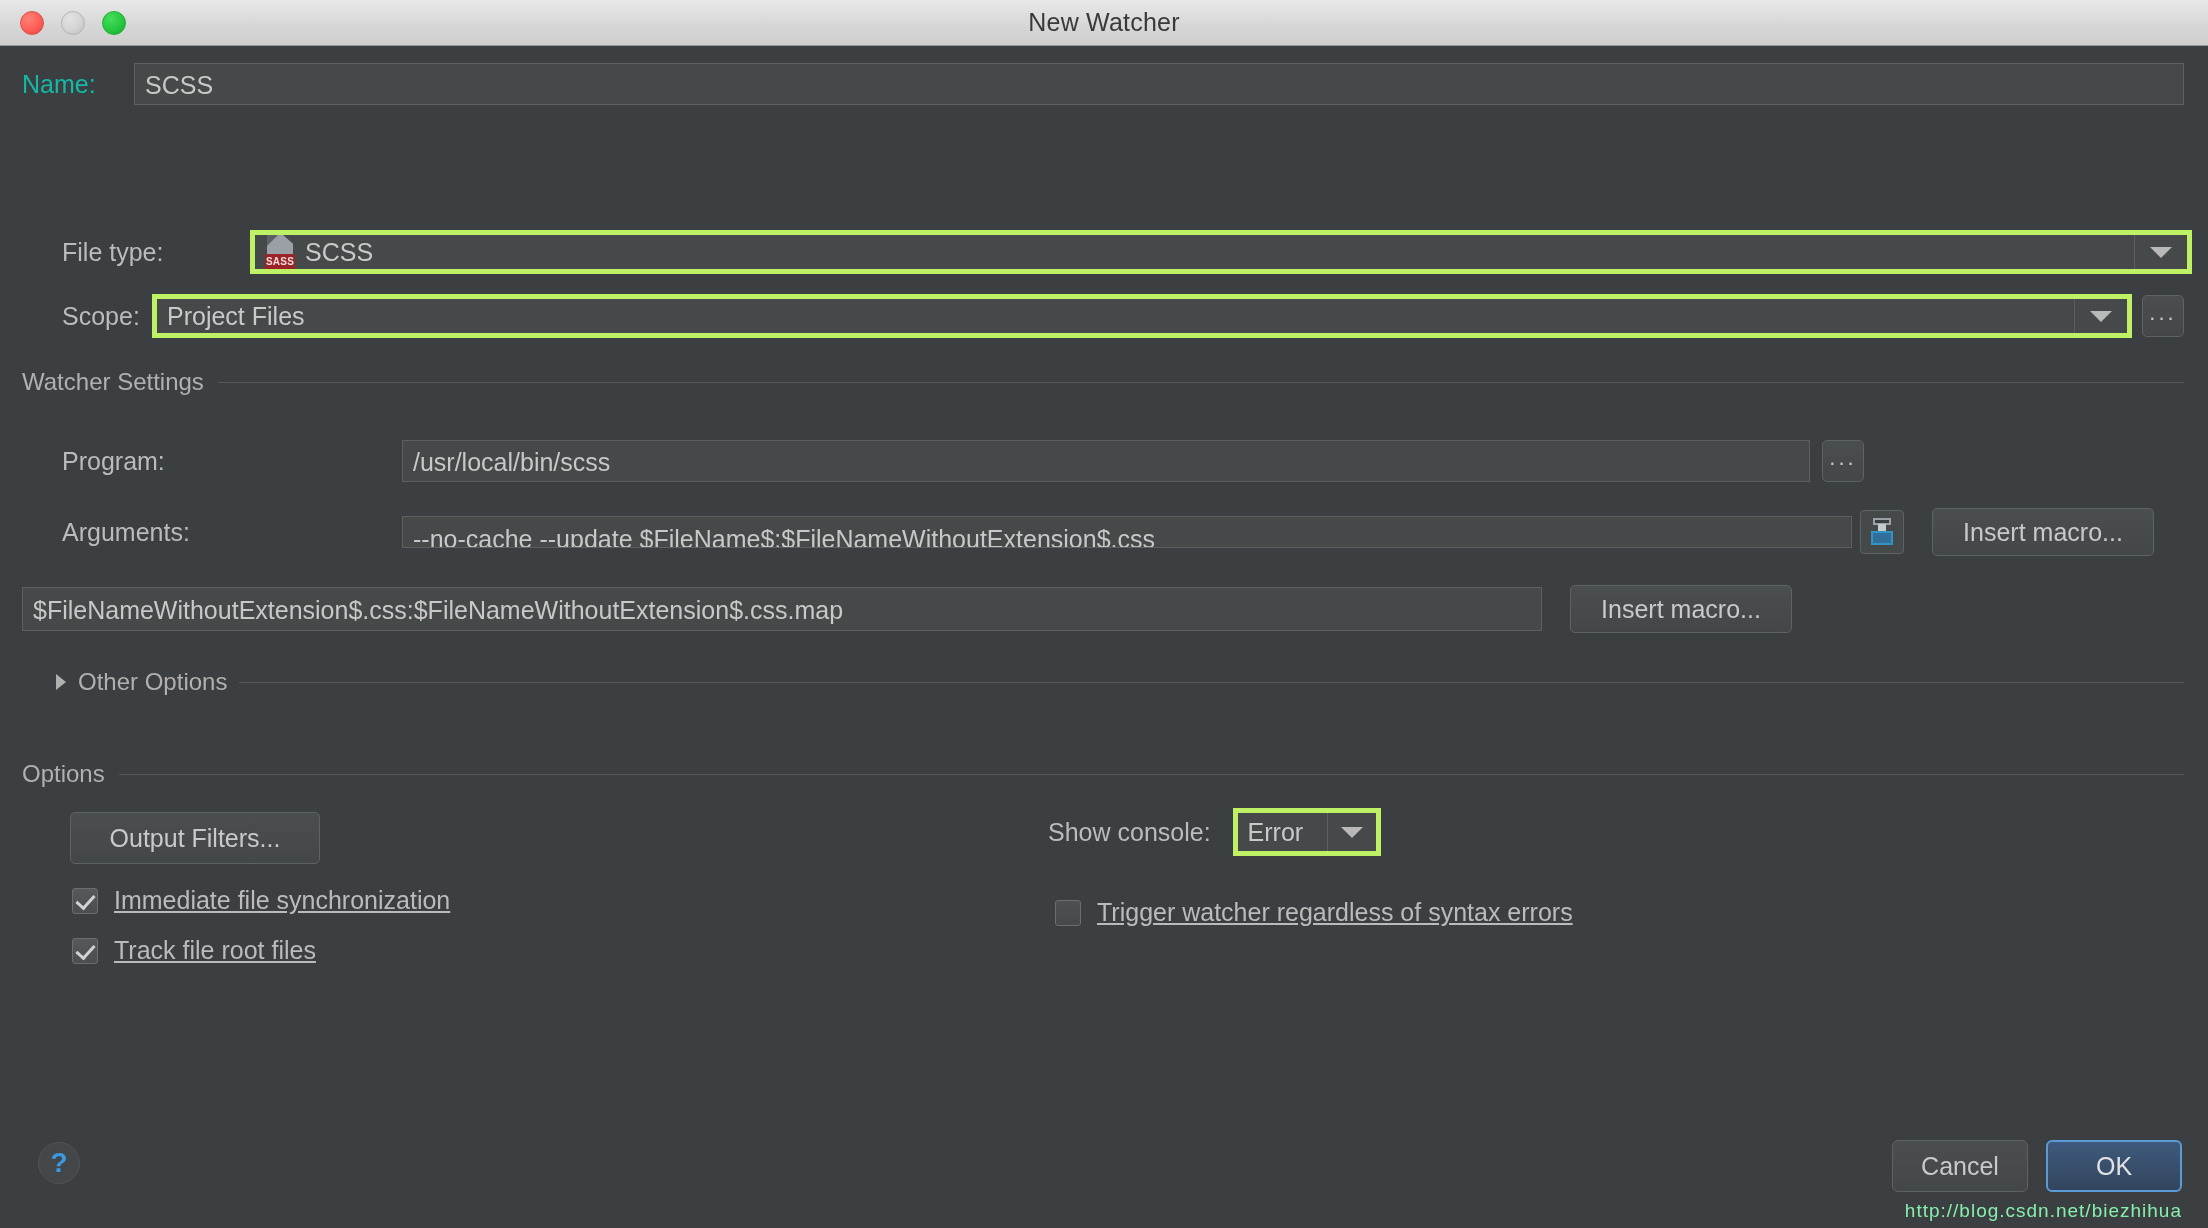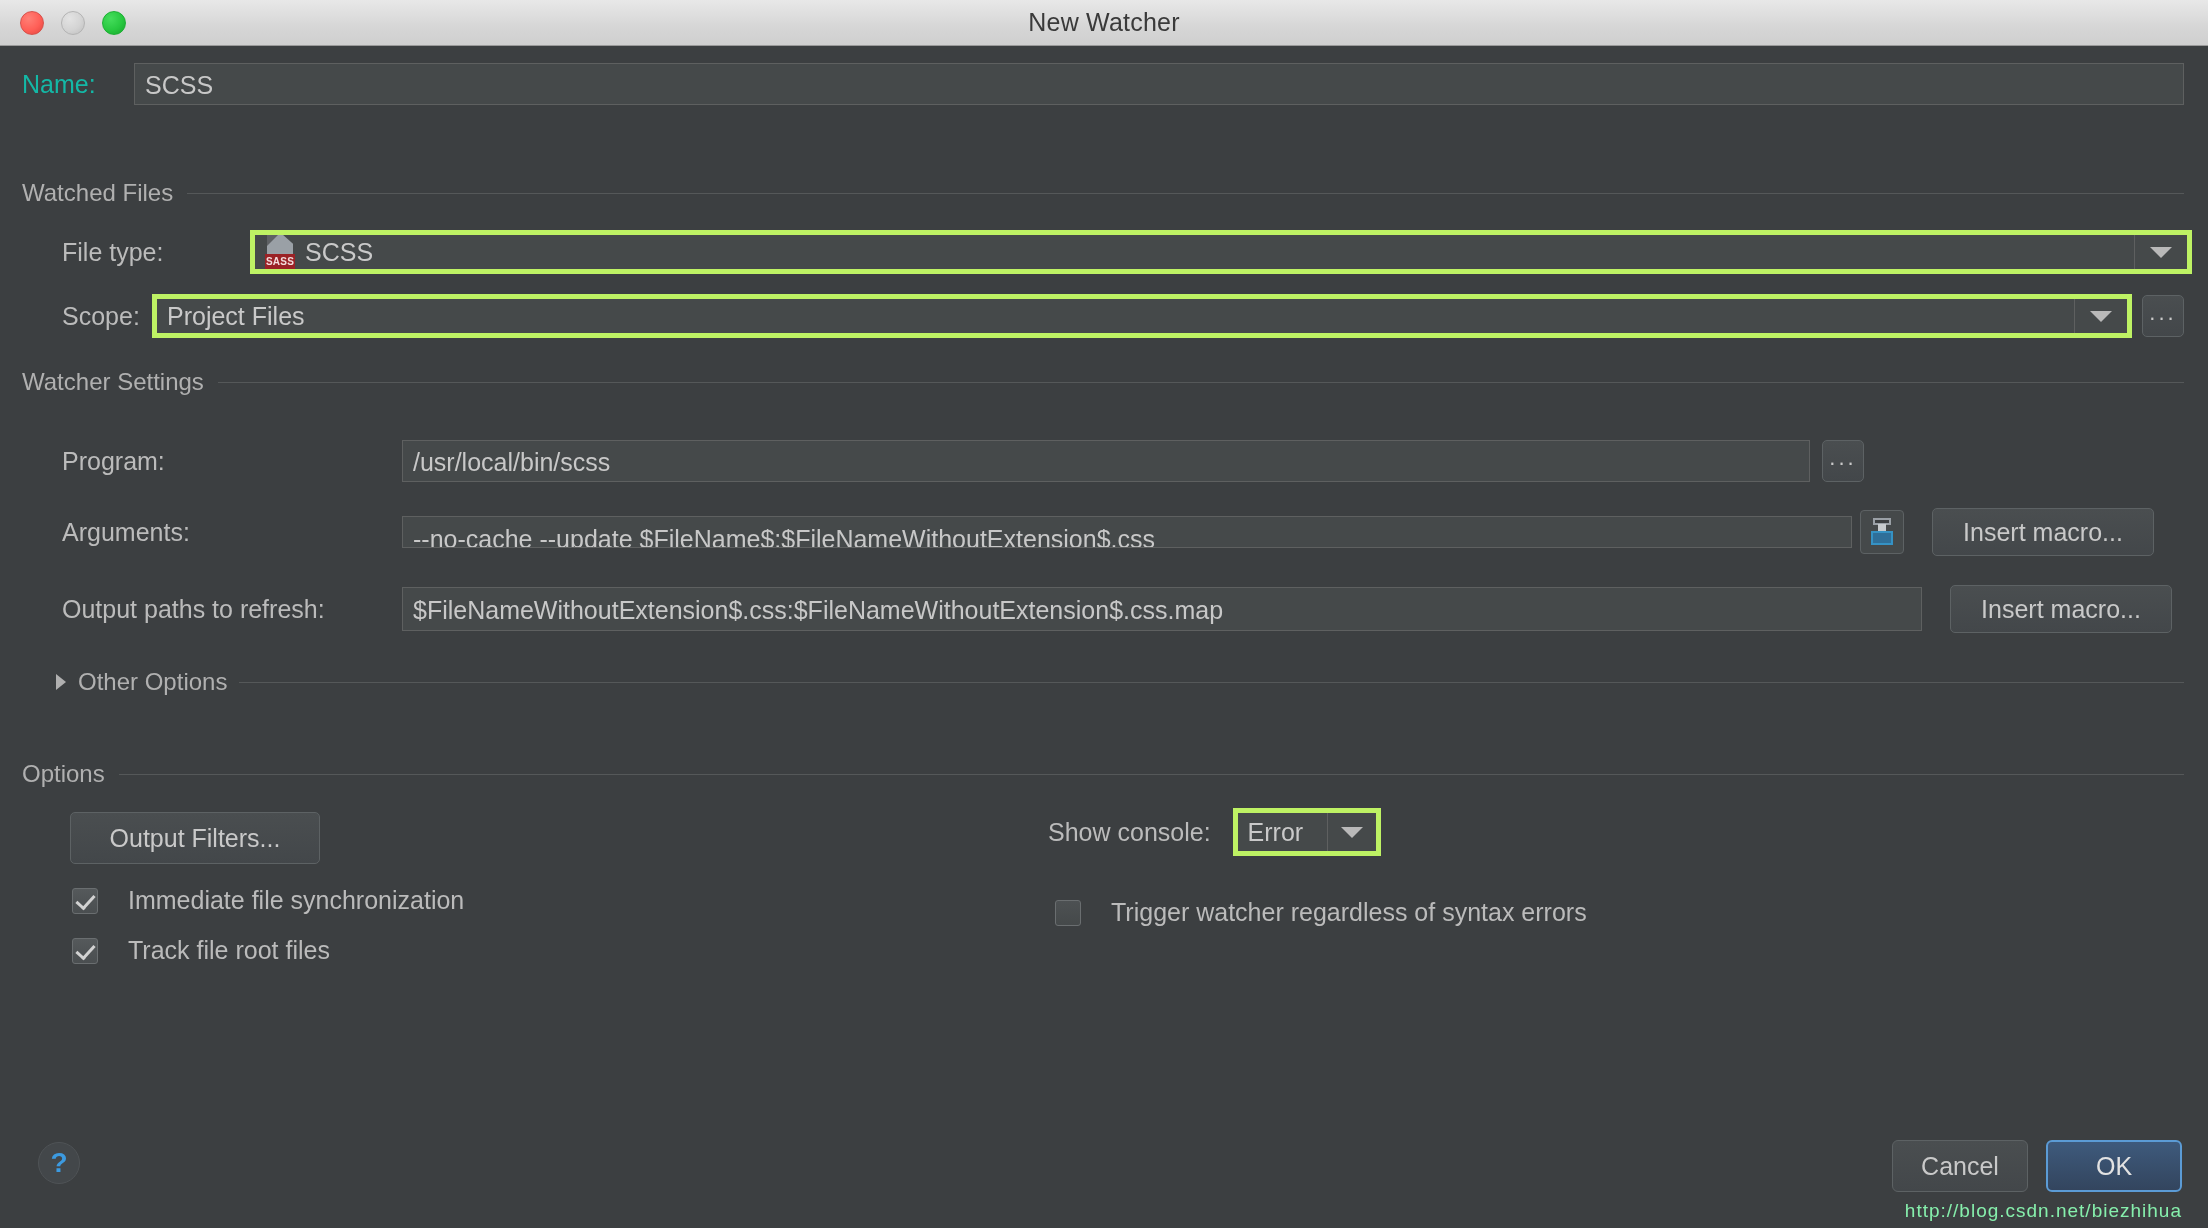--- a/index.html
+++ b/index.html
@@ -420,10 +420,6 @@
       <div class="textfield" style="flex:1 1 auto;">SCSS</div>
     </div>
 
-    <div class="group" style="top:133px;">
-      <span class="group-title">Watched Files</span>
-      <span class="group-line"></span>
-    </div>
 
     <div class="row" style="left:22px; right:16px; top:184px;gap:48px;">
       <div class="rlabel" style="width:180px; padding-left:40px; box-sizing:border-box;">File type:</div>

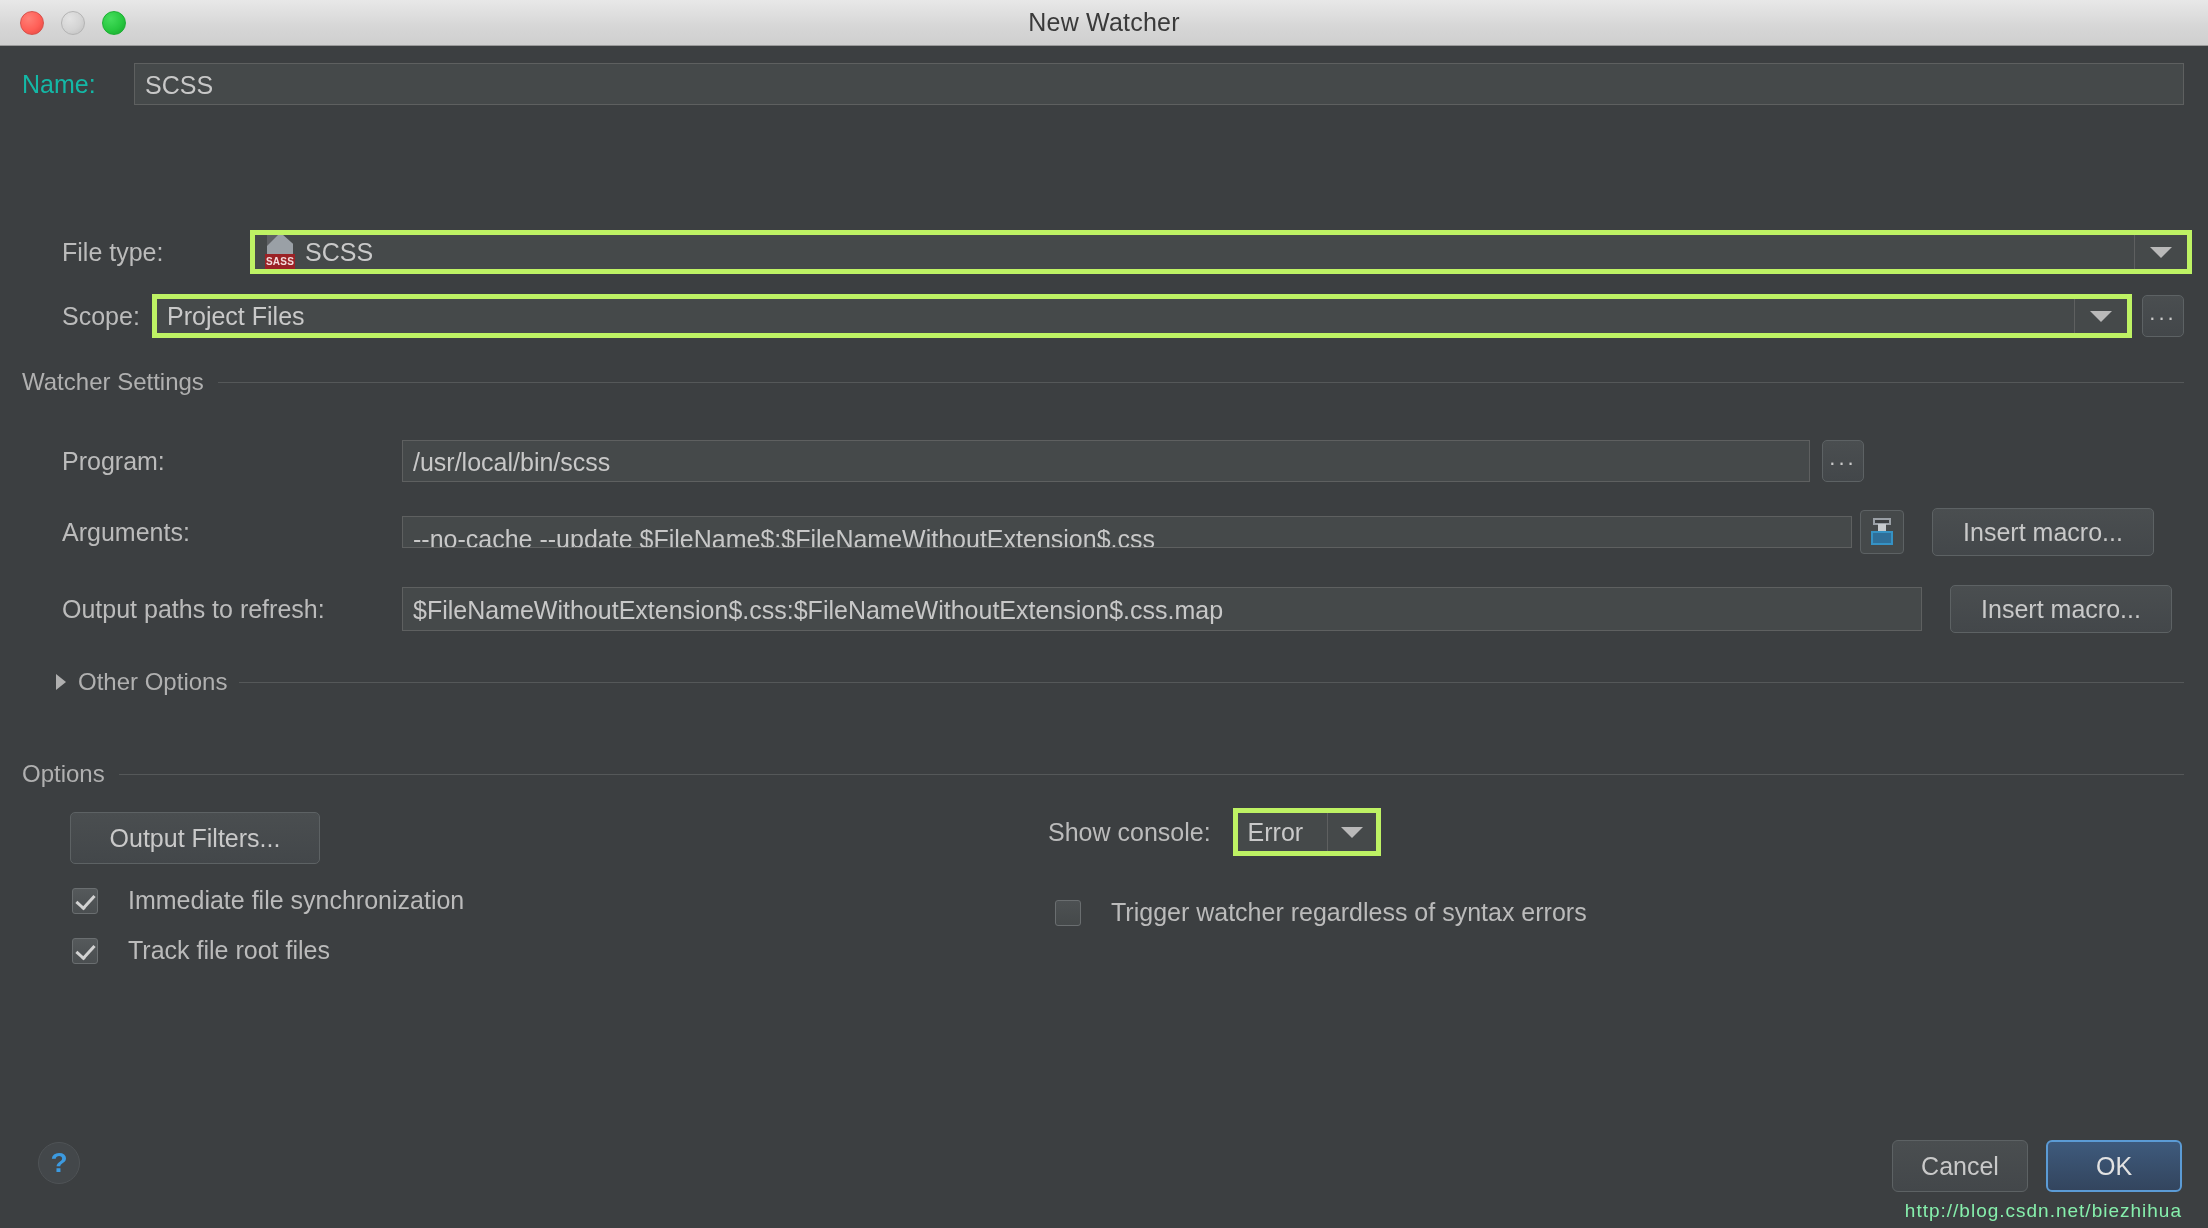--- a/index.html
+++ b/index.html
@@ -477,7 +477,6 @@
     </div>
 
     <div class="row" style="left:22px; right:24px; top:539px;">
-      <div class="rlabel" style="width:380px; padding-left:40px; box-sizing:border-box;">Output paths to refresh:</div>
       <div class="textfield" style="flex:1 1 auto; margin-right:28px; max-width:1520px; height:44px; line-height:44px;">$FileNameWithoutExtension$.css:$FileNameWithoutExtension$.css.map</div>
       <div class="btn" style="width:222px; height:48px;">Insert macro...</div>
     </div>

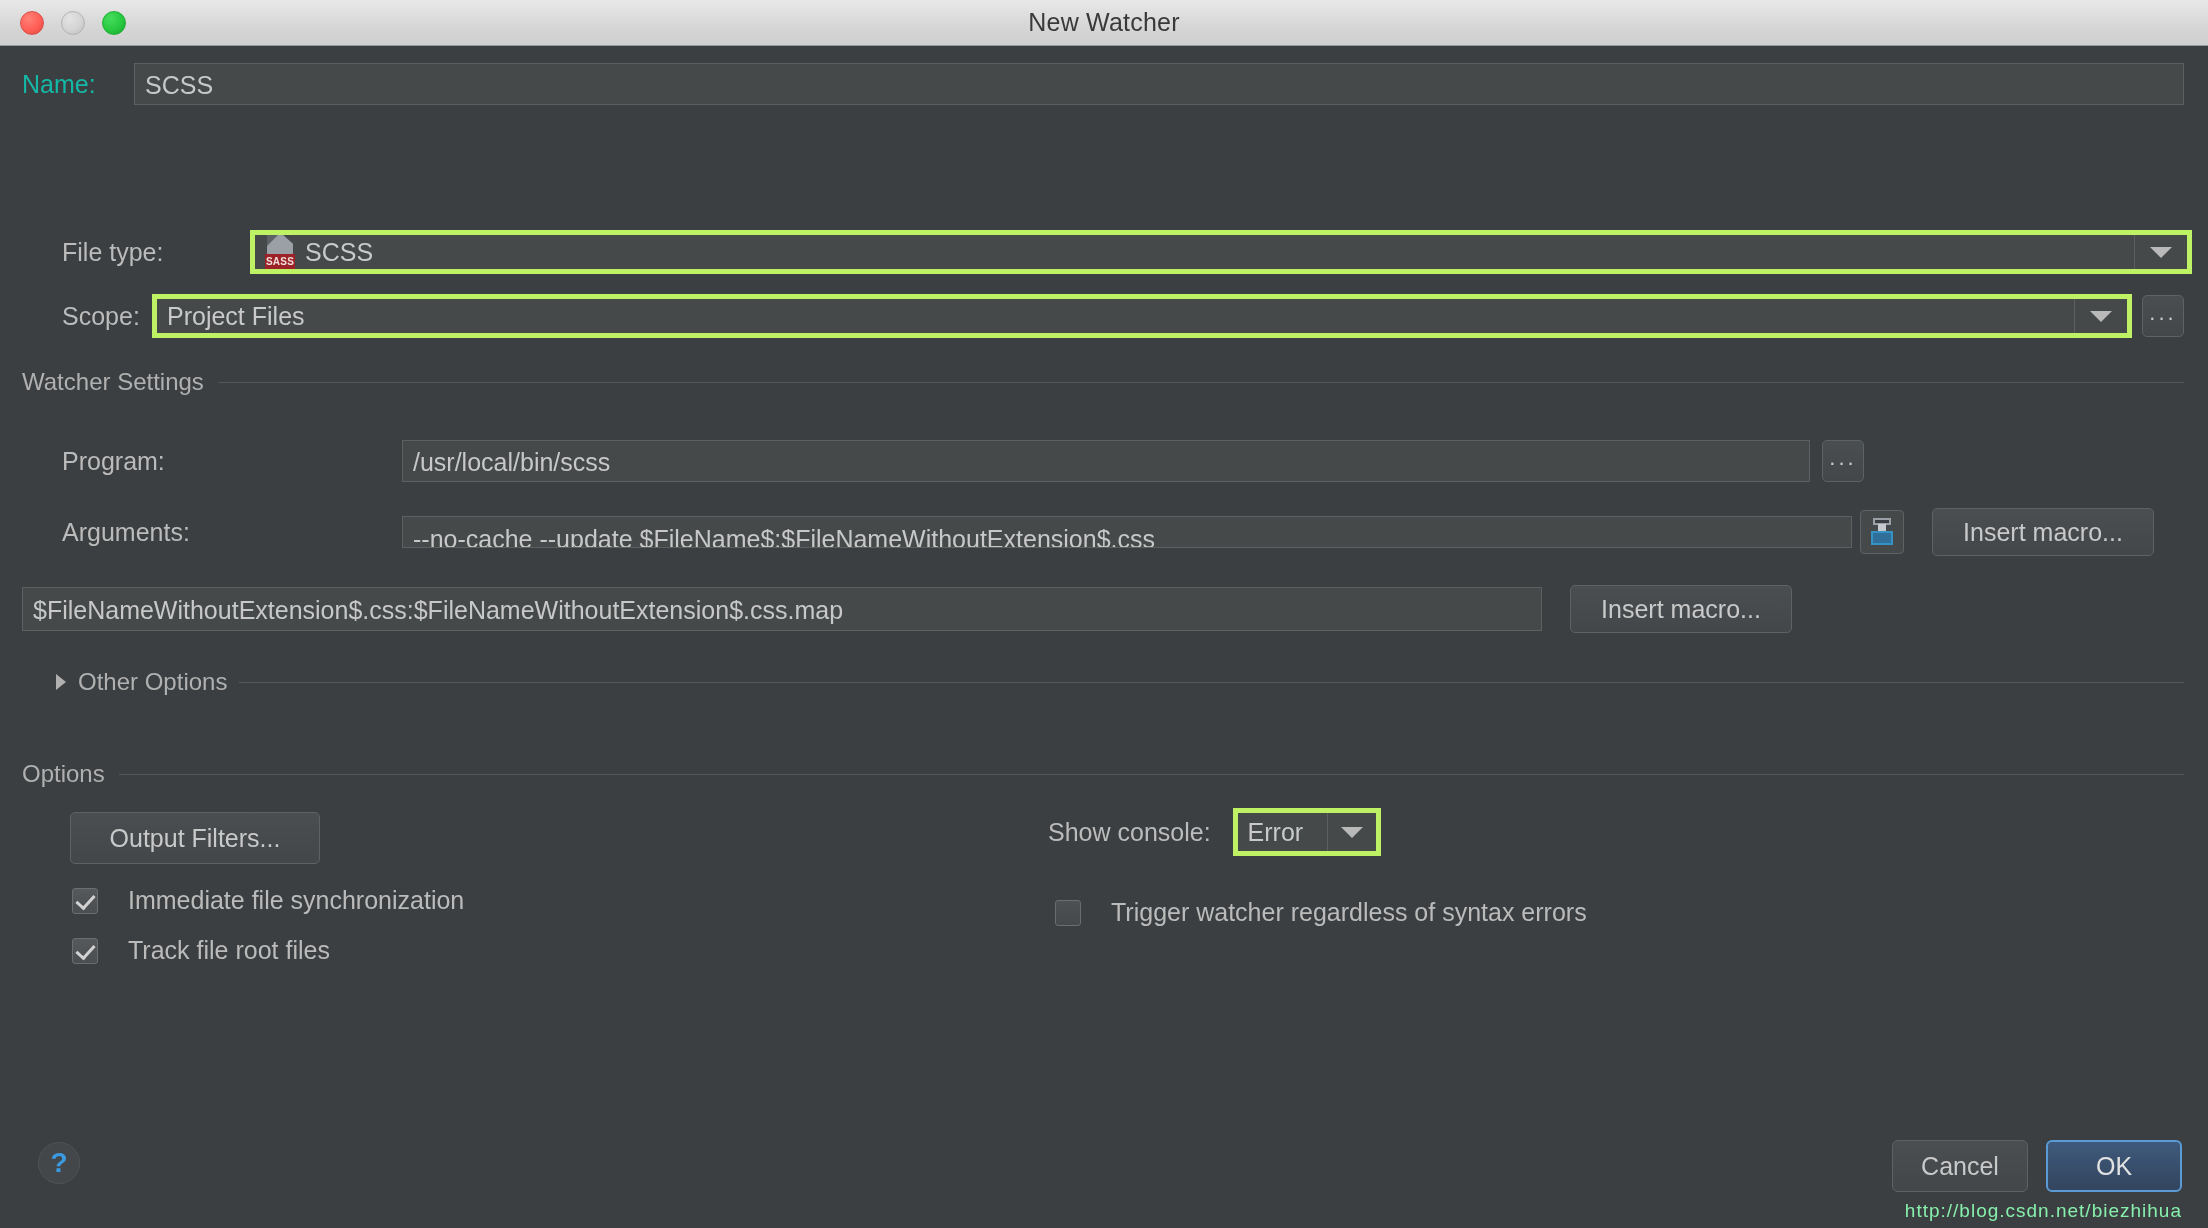--- a/index.html
+++ b/index.html
@@ -317,7 +317,8 @@
     position: absolute;
     display: flex;
     align-items: center;
-    gap: 30px;
+    gap: 16px;
+    text-decoration: underline;
   }
   .cbox {
     width: 26px;

